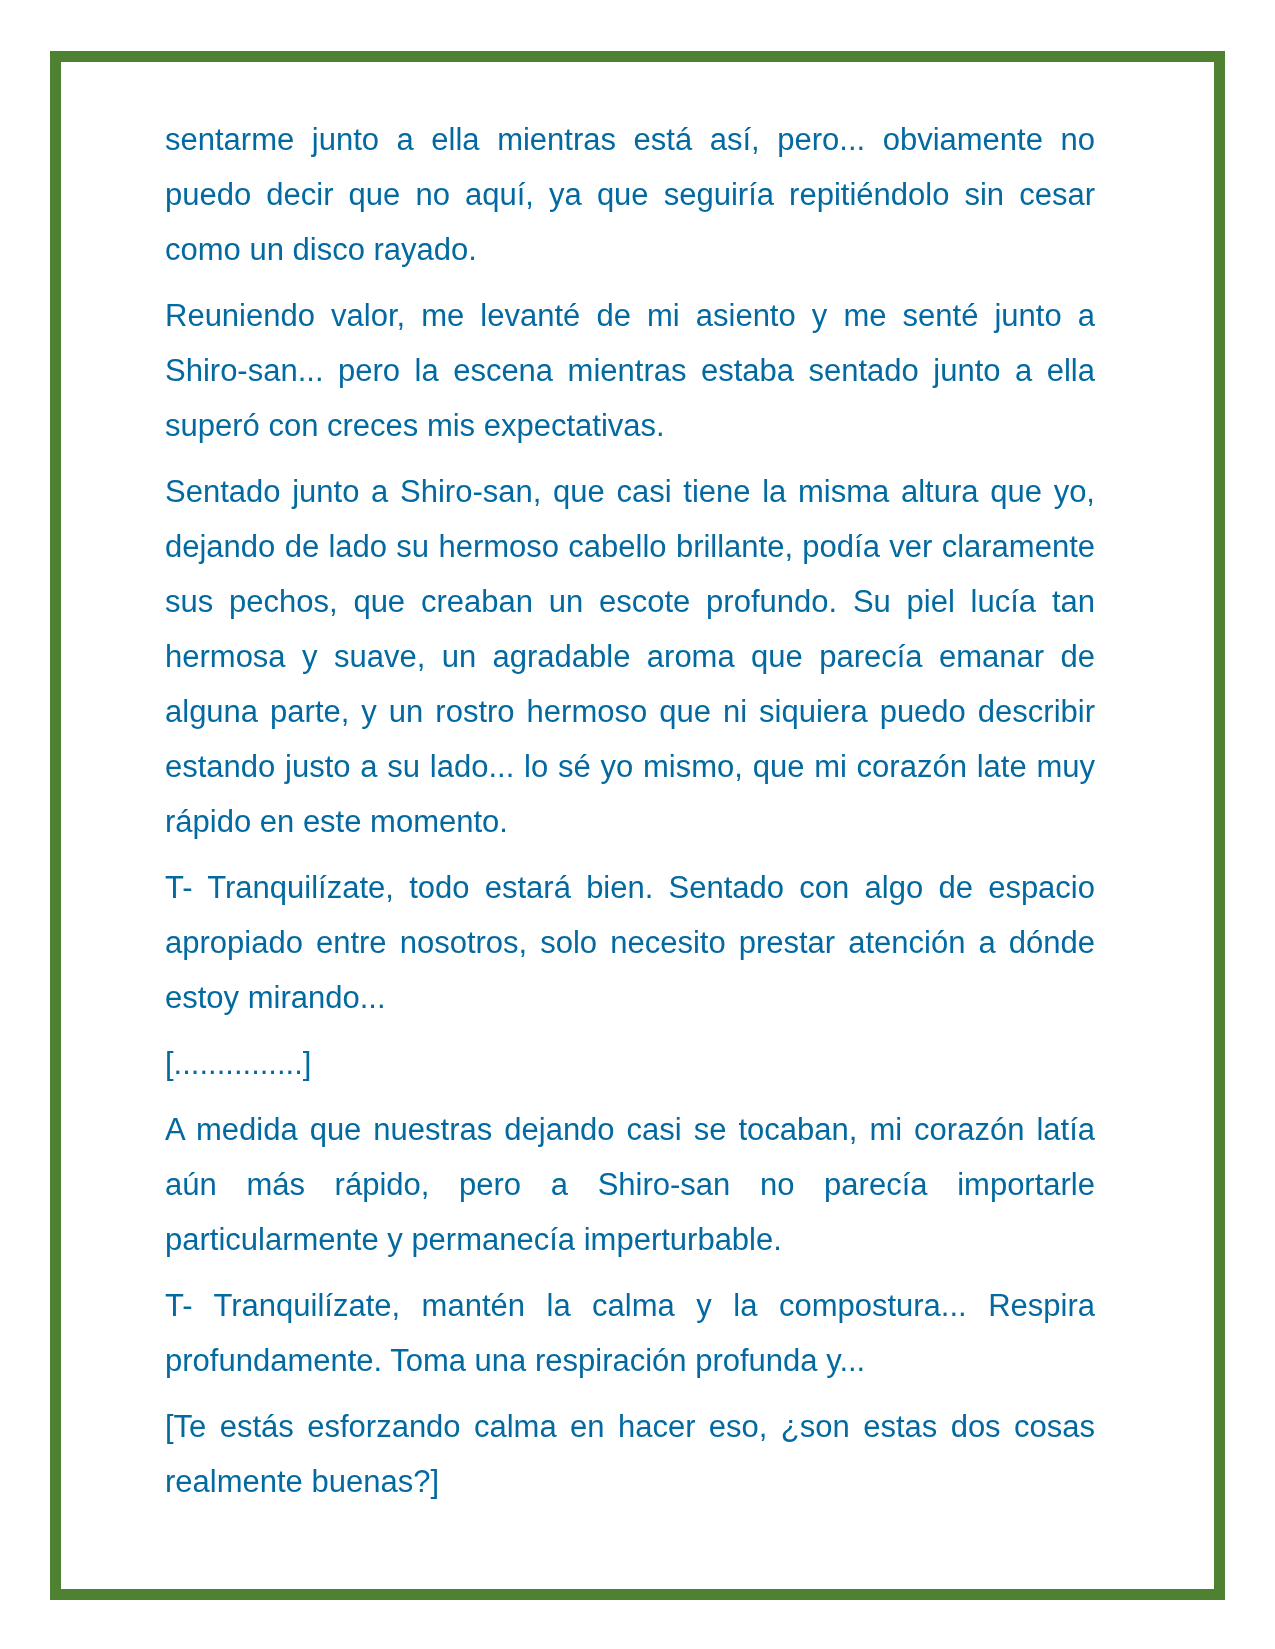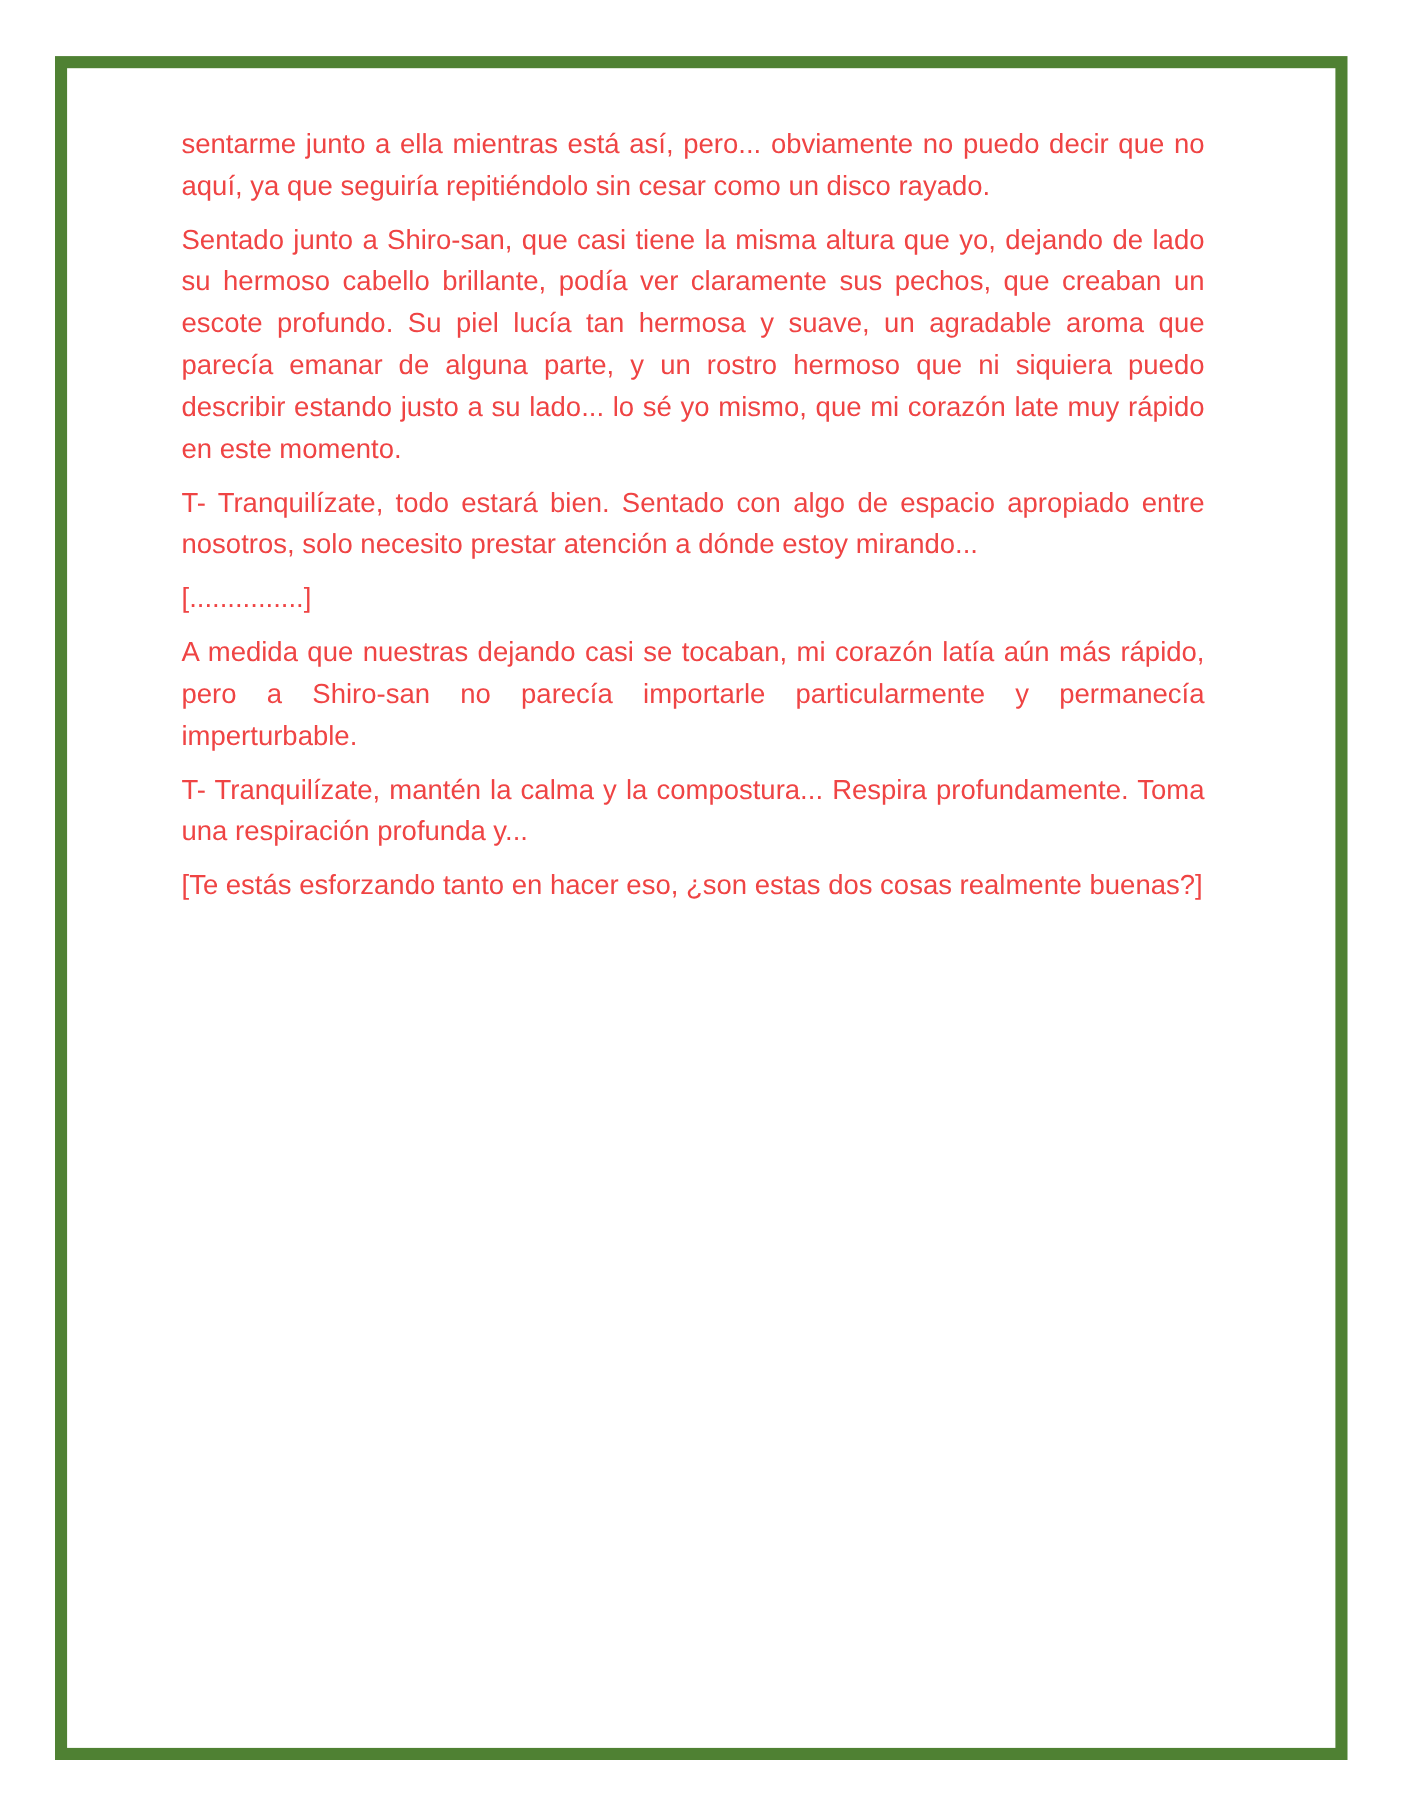--- a/index.html
+++ b/index.html
@@ -32,10 +32,10 @@
   }
   .doc-content p {
     margin: 0 0 11px 0;
-    font-size: 25px;
-    line-height: 38px;
+    font-size: 31px;
+    line-height: 55px;
     text-align: justify;
-    color: #ef4444;
+    color: #0369a1;
     hyphens: none;
     word-spacing: normal;
   }

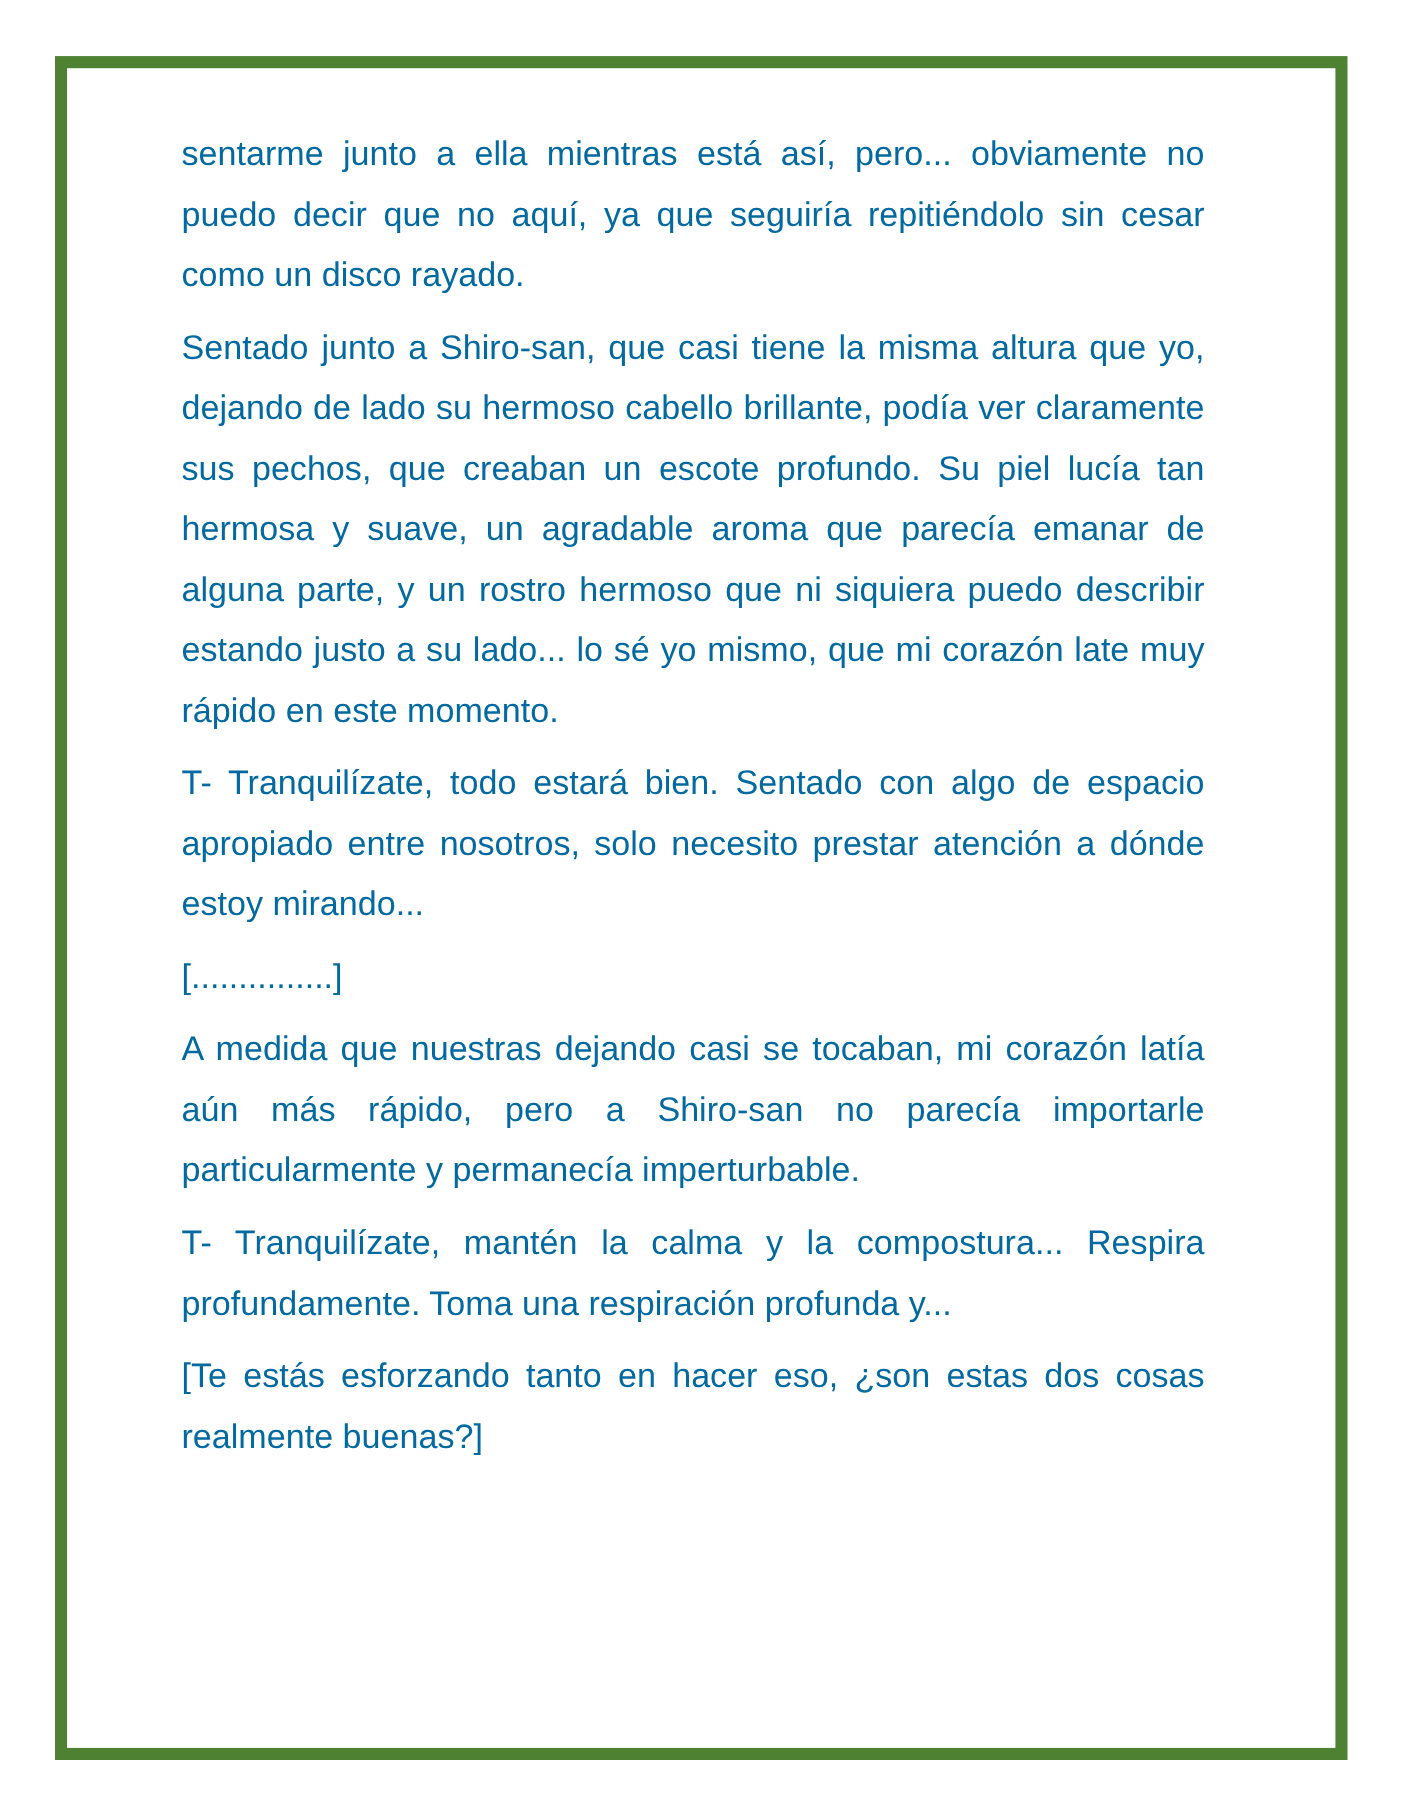--- a/index.html
+++ b/index.html
@@ -47,6 +47,7 @@
 
 <div class="doc-content" style="color: rgb(0, 0, 0);">
   <p>sentarme junto a ella mientras está así, pero... obviamente no puedo decir que no aquí, ya que seguiría repitiéndolo sin cesar como un disco rayado.</p>
+  <p>Reuniendo valor, me levanté de mi asiento y me senté junto a Shiro-san... pero la escena mientras estaba sentado junto a ella superó con creces mis expectativas.</p>
   <p>Sentado junto a Shiro-san, que casi tiene la misma altura que yo, dejando de lado su hermoso cabello brillante, podía ver claramente sus pechos, que creaban un escote profundo. Su piel lucía tan hermosa y suave, un agradable aroma que parecía emanar de alguna parte, y un rostro hermoso que ni siquiera puedo describir estando justo a su lado... lo sé yo mismo, que mi corazón late muy rápido en este momento.</p>
   <p>T- Tranquilízate, todo estará bien. Sentado con algo de espacio apropiado entre nosotros, solo necesito prestar atención a dónde estoy mirando...</p>
   <p>[...............]</p>

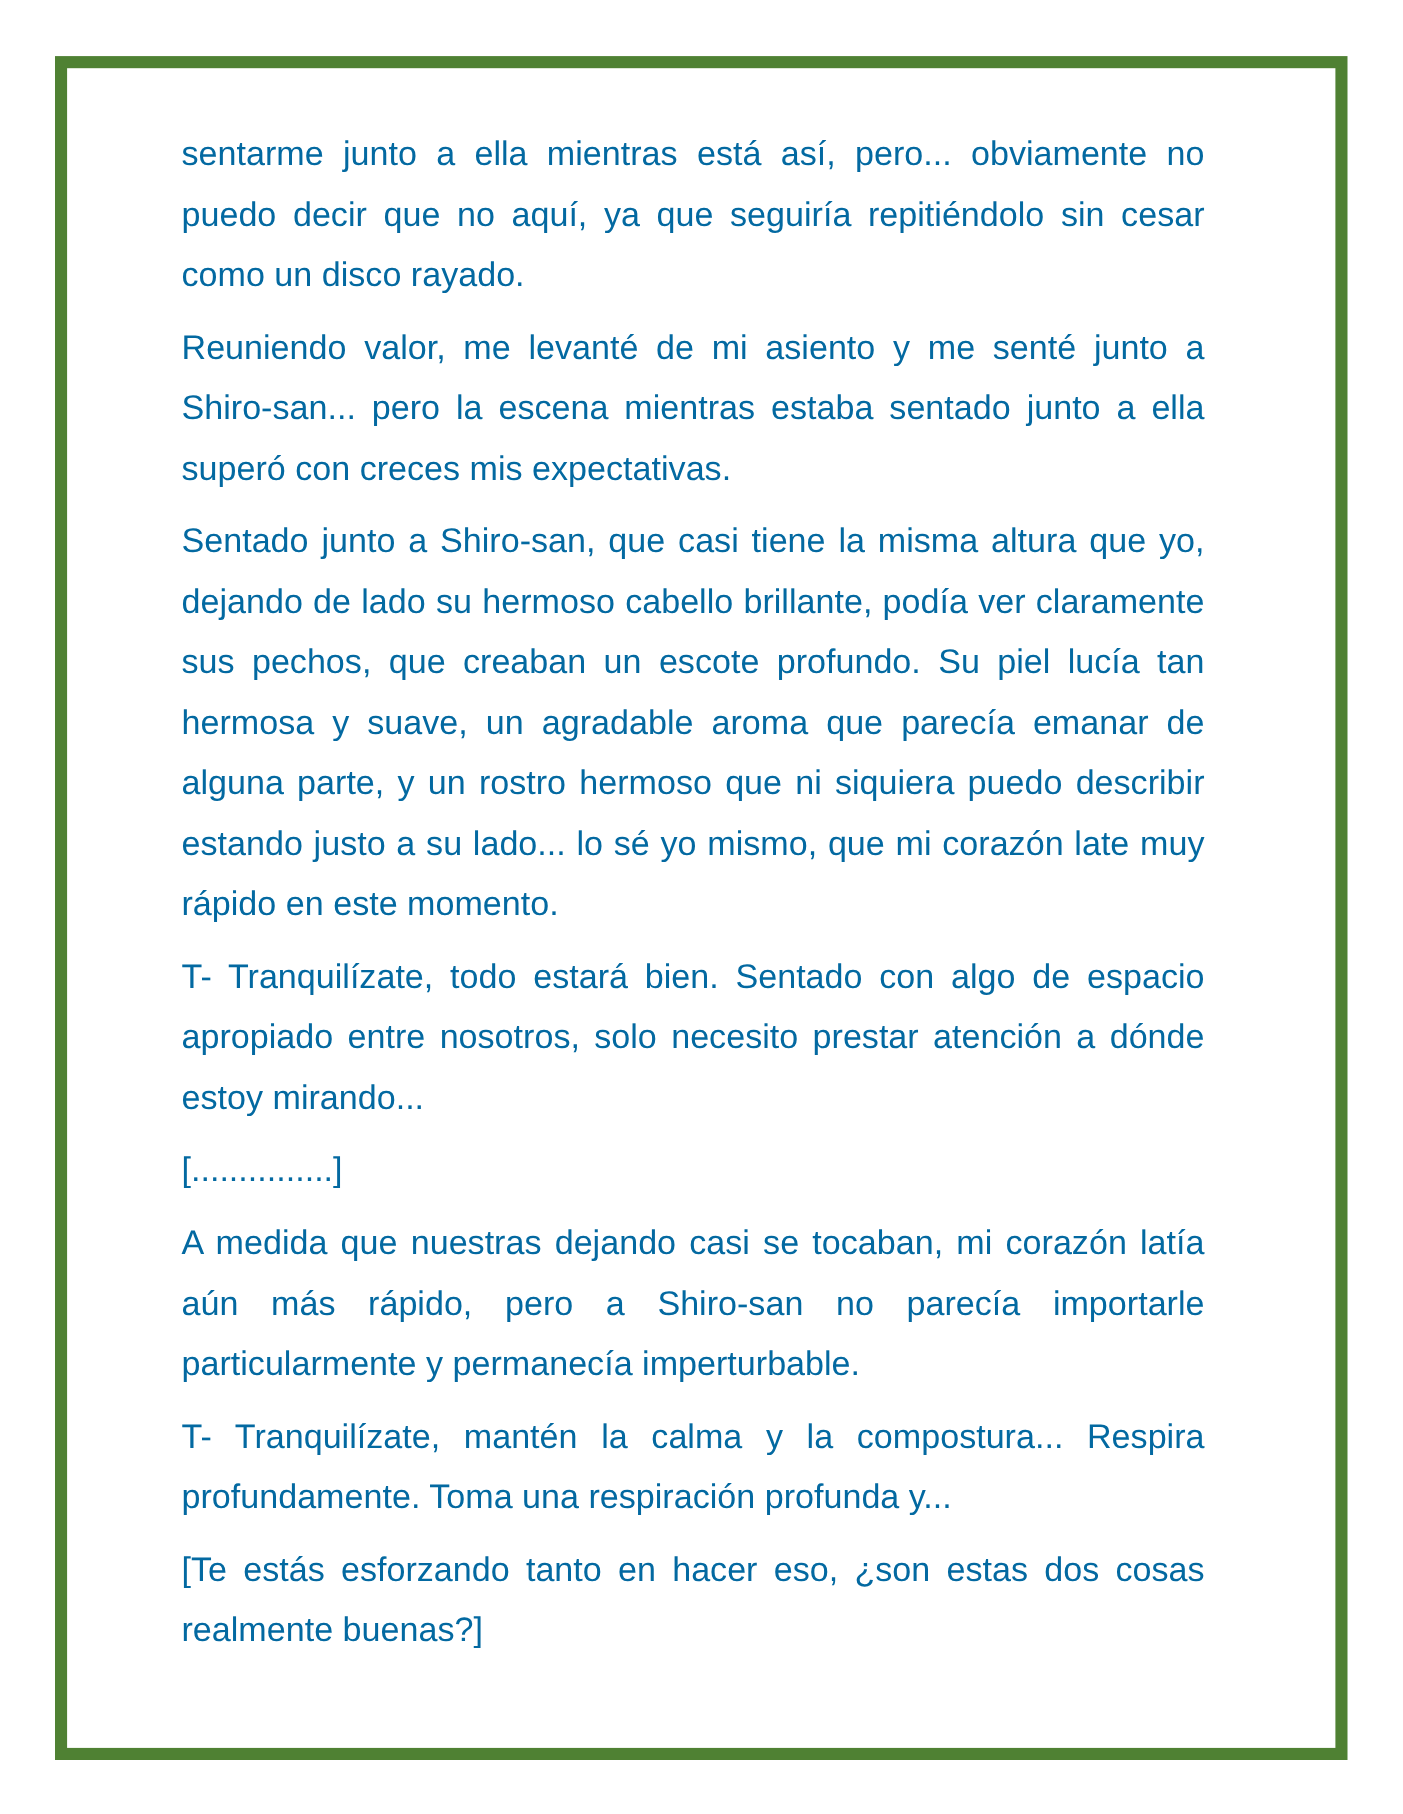--- a/index.html
+++ b/index.html
@@ -53,7 +53,7 @@
   <p>[...............]</p>
   <p>A medida que nuestras dejando casi se tocaban, mi corazón latía aún más rápido, pero a Shiro-san no parecía importarle particularmente y permanecía imperturbable.</p>
   <p>T- Tranquilízate, mantén la calma y la compostura... Respira profundamente. Toma una respiración profunda y...</p>
-  <p>[Te estás esforzando tanto en hacer eso, ¿son estas dos cosas realmente buenas?]</p>
+  <p>[Te estás esforzando calma en hacer eso, ¿son estas dos cosas realmente buenas?]</p>
 </div>
 
 </body></html>

